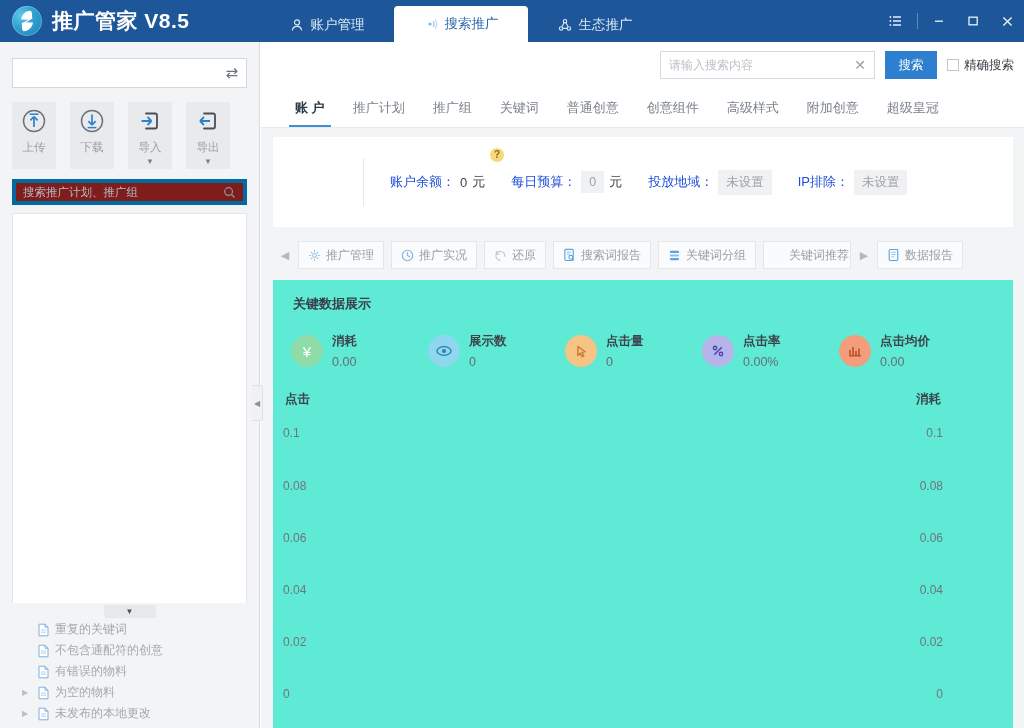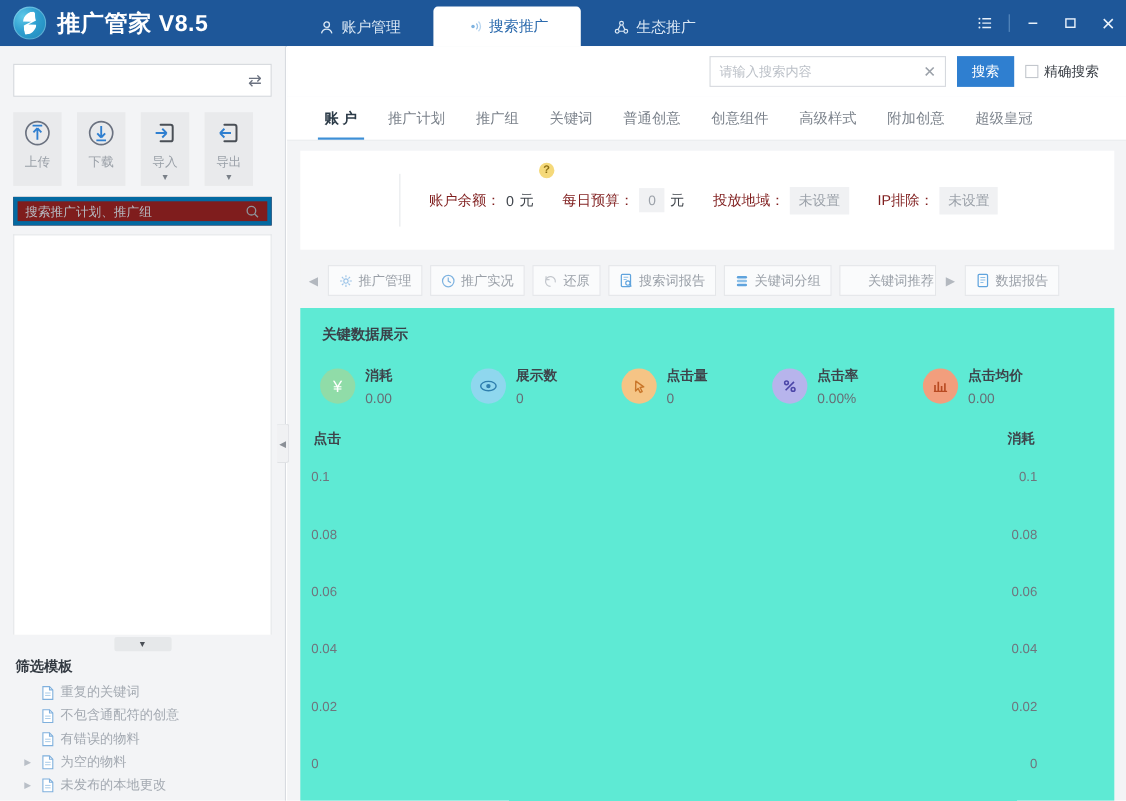--- a/index.html
+++ b/index.html
@@ -134,7 +134,7 @@
     position: absolute; right: 0; top: 0; height: 46px; width: 763px;
     background: #ffffff;
     display: flex; align-items: center; justify-content: flex-end;
-    padding-right: 25px; gap: 10px;
+    padding-right: 10px; gap: 10px;
   }
   .searchbox {
     width: 215px; height: 28px; border: 1px solid #d6d9de; background: #fff;

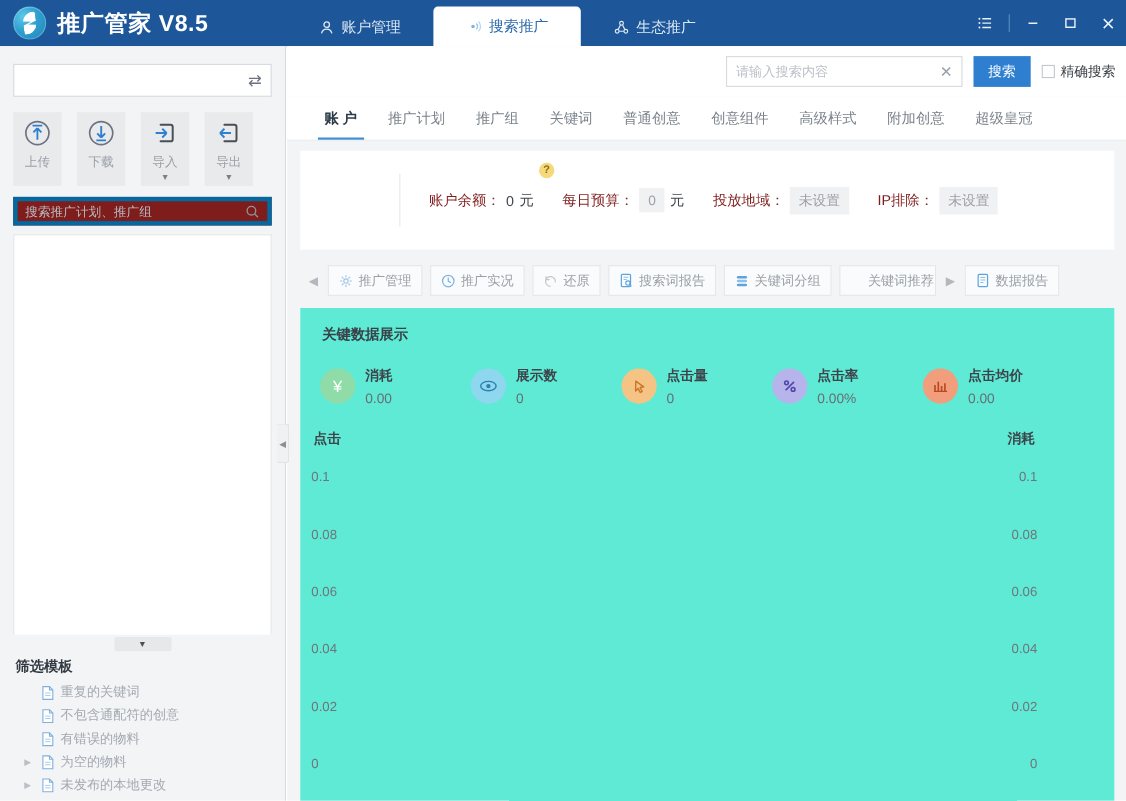--- a/index.html
+++ b/index.html
@@ -177,7 +177,7 @@
     padding-left: 26px; position: relative;
   }
   .afield { display: flex; align-items: center; gap: 5px; font-size: 13px; color: #41464d; white-space: nowrap; }
-  .afield .lbl { color: #7f1d1d; }
+  .afield .lbl { color: #1d4ed8; }
   .afield .val { color: #41464d; }
   .afield .boxval {
     background: #f0f1f3; color: #9ba1a9; padding: 4px 8px; min-width: 22px;

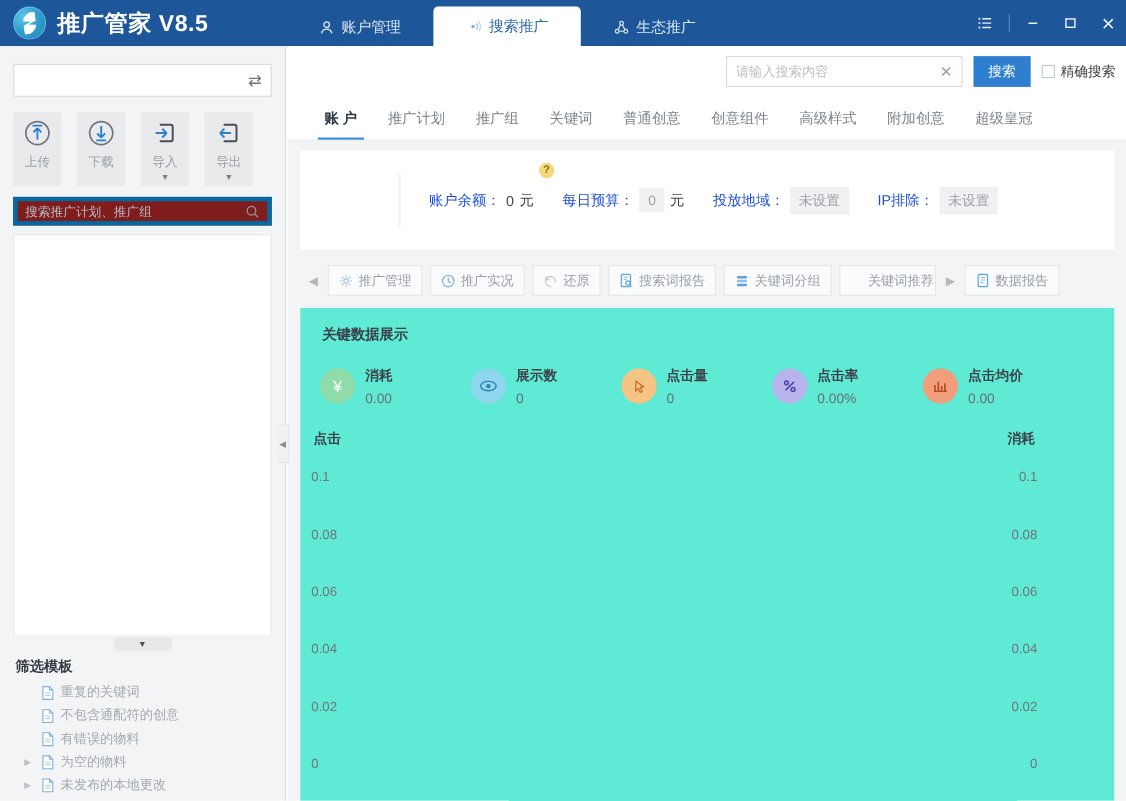--- a/index.html
+++ b/index.html
@@ -370,7 +370,6 @@
     <div class="pill">▼</div>
   </div>
 
-  <div class="filter-head">筛选模板</div>
 
   <div class="filter-list">
     <div class="filter-item">

